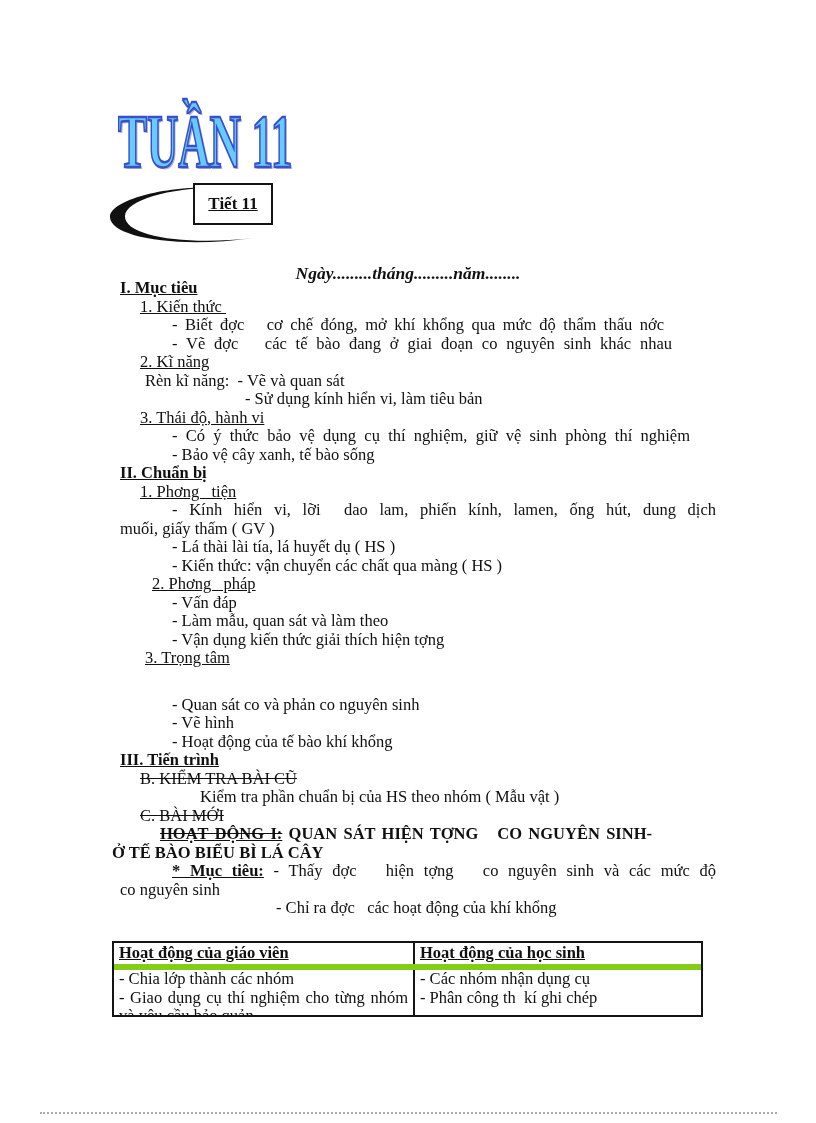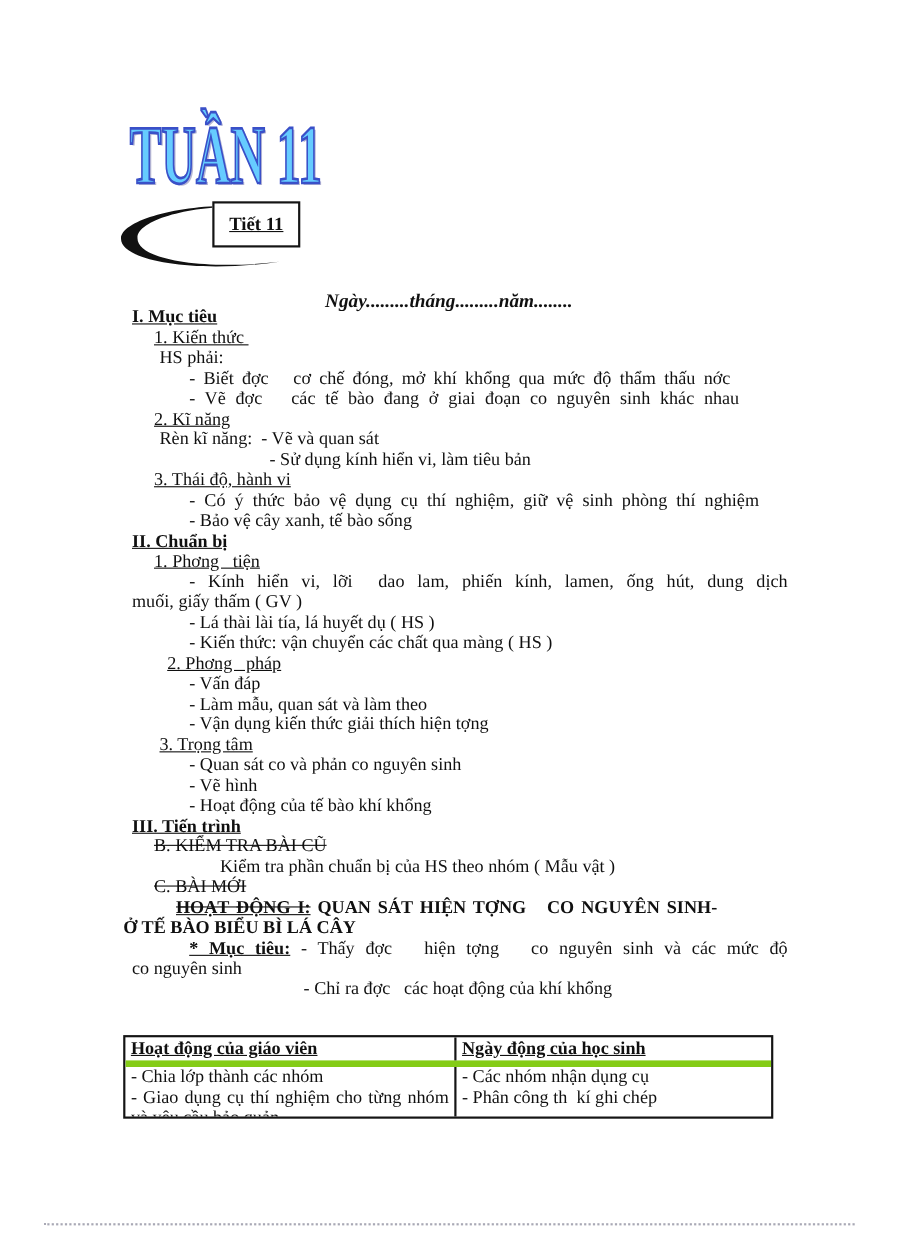--- a/index.html
+++ b/index.html
@@ -72,7 +72,6 @@
   <div class="doc">
       <div class="line" style="margin-left: 8px;"><span style="font-weight: bold; text-decoration: underline;">I. Mục tiêu</span></div>
       <div class="line" style="margin-left: 28px;"><span style="text-decoration: underline;">1. Kiến thức </span></div>
-      <div class="line" style="margin-left: 33px;"><span>HS phải:</span></div>
       <div class="line j" style="margin-left: 60px; width: 492px;"><span>- Biết đợc   cơ chế đóng, mở khí khổng qua mức độ thẩm thấu nớc</span></div>
       <div class="line j" style="margin-left: 60px; width: 500px;"><span>- Vẽ đợc   các tế bào đang ở giai đoạn co nguyên sinh khác nhau</span></div>
       <div class="line" style="margin-left: 28px;"><span style="text-decoration: underline;">2. Kĩ năng</span></div>

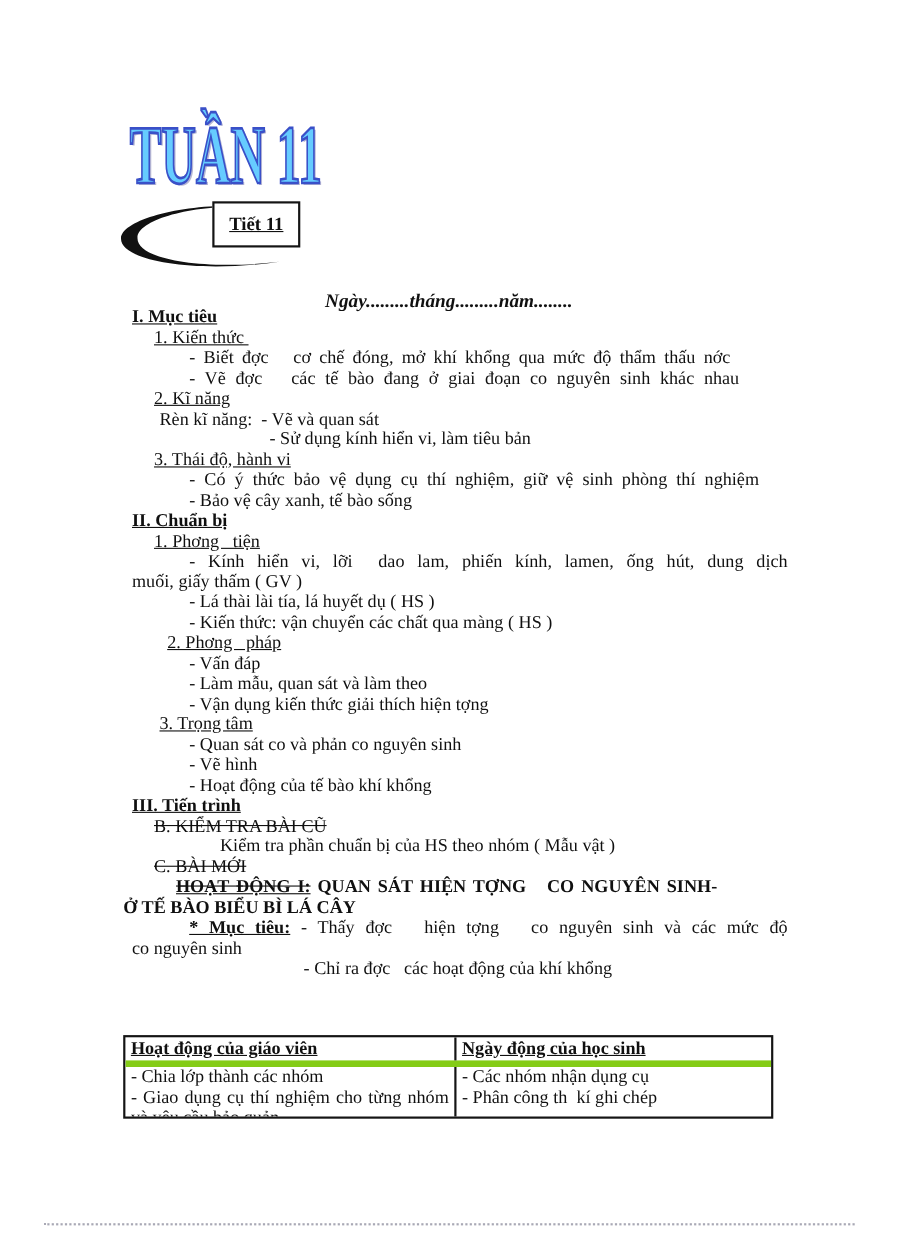--- a/index.html
+++ b/index.html
@@ -91,7 +91,7 @@
       <div class="line" style="margin-left: 60px;"><span>- Làm mẫu, quan sát và làm theo</span></div>
       <div class="line" style="margin-left: 60px;"><span>- Vận dụng kiến thức giải thích hiện tợng</span></div>
       <div class="line" style="margin-left: 33px;"><span style="text-decoration: underline;">3. Trọng tâm</span></div>
-      <div class="line" style="margin-left: 60px;"><span>- Quan sát co và phản co nguyên sinh</span></div>
+      <div class="line" style="margin-left: 60px; margin-top: 28px;"><span>- Quan sát co và phản co nguyên sinh</span></div>
       <div class="line" style="margin-left: 60px;"><span>- Vẽ hình</span></div>
       <div class="line" style="margin-left: 60px;"><span>- Hoạt động của tế bào khí khổng</span></div>
       <div class="line" style="margin-left: 8px;"><span style="font-weight: bold; text-decoration: underline;">III. Tiến trình</span></div>

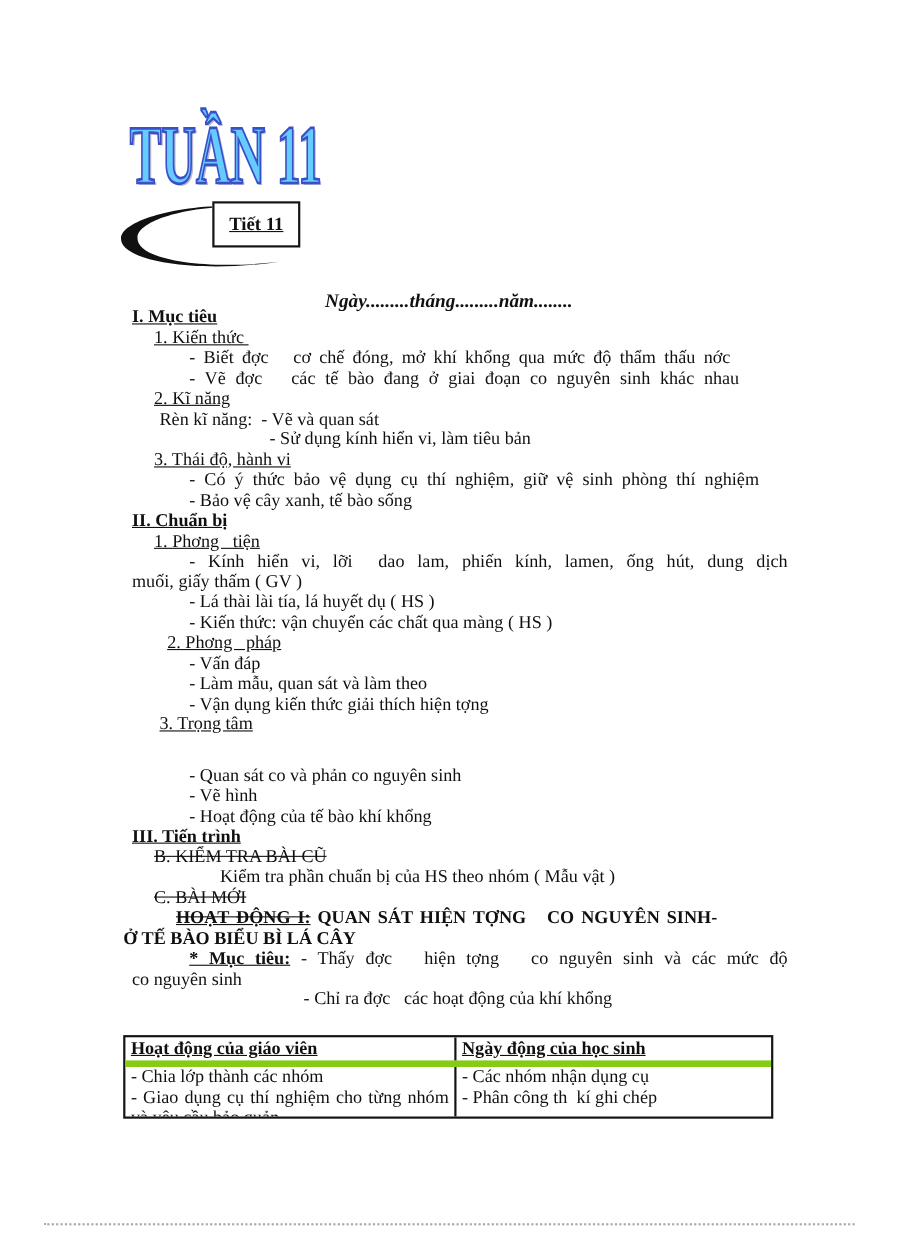--- a/index.html
+++ b/index.html
@@ -111,7 +111,7 @@
         <span>Hoạt động của giáo viên</span>
       </div>
       <div class="cell c2">
-        <span>Ngày động của học sinh</span>
+        <span>Hoạt động của học sinh</span>
       </div>
     </div>
     <div class="trow tbody">

